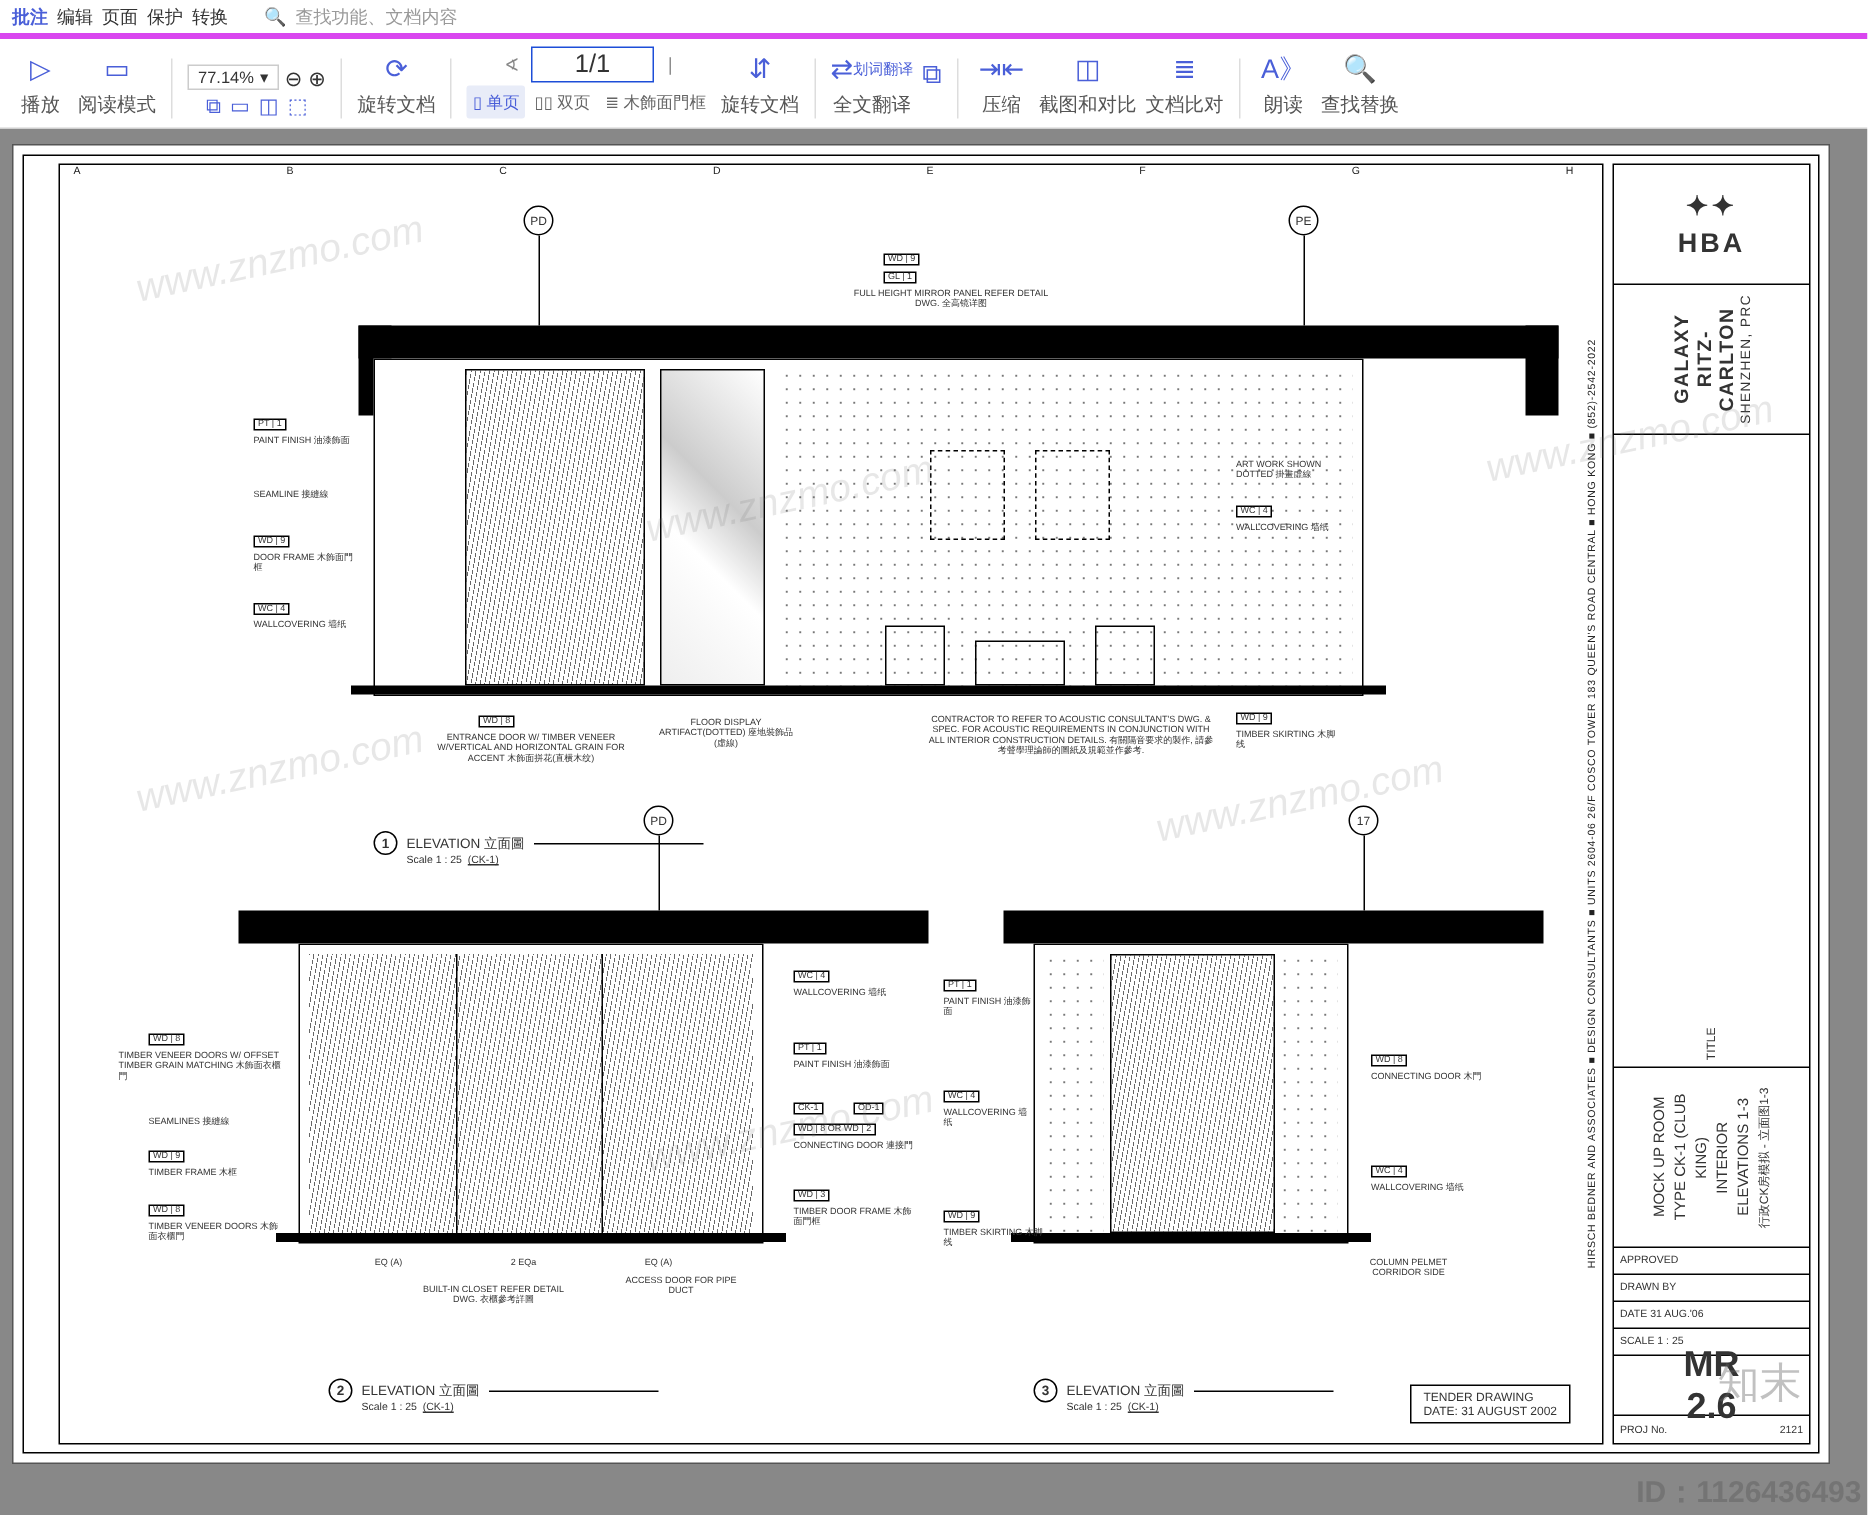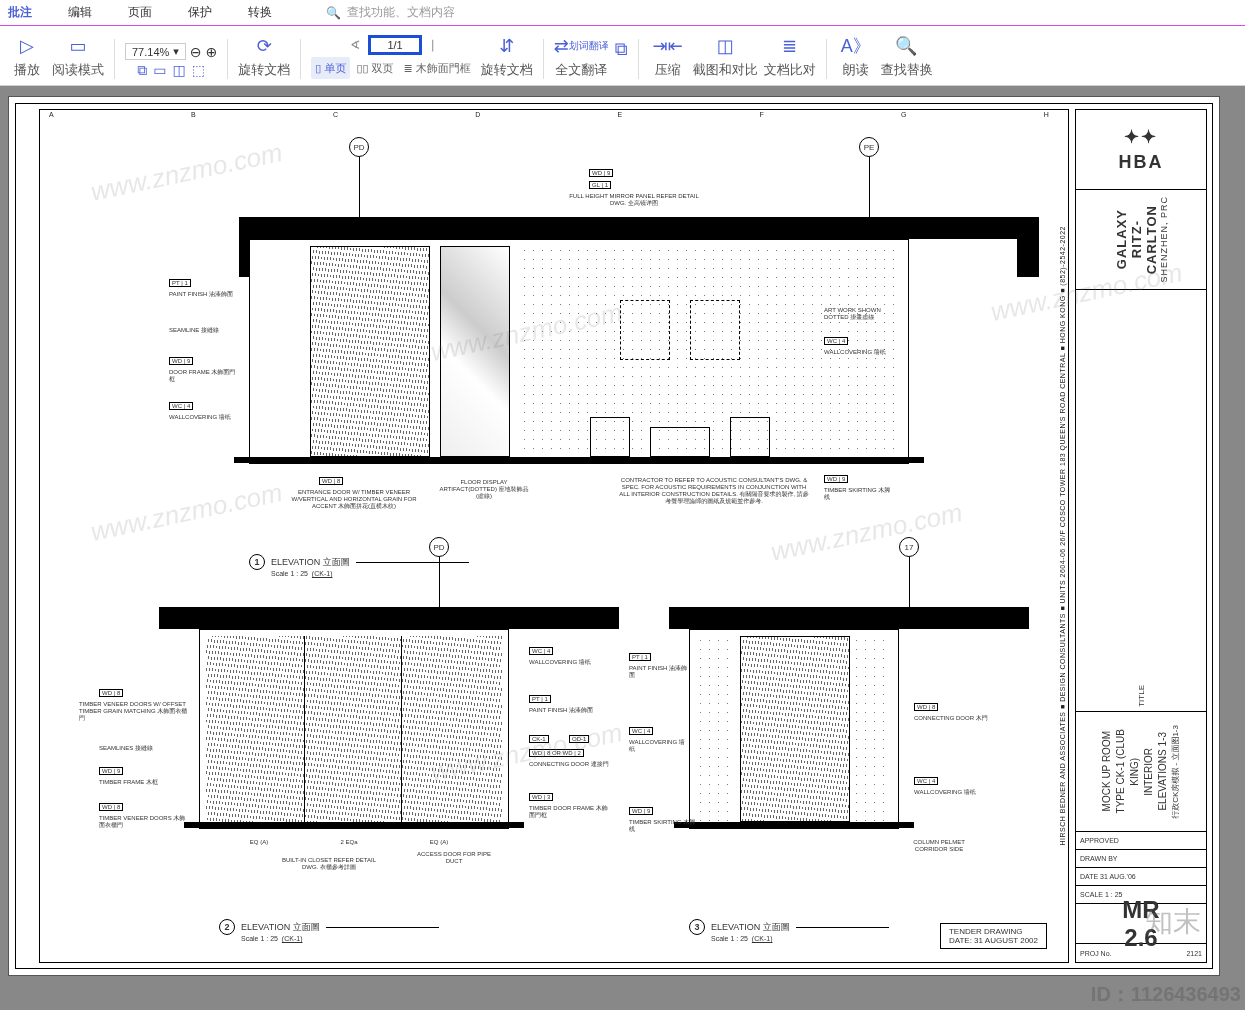--- a/index.html
+++ b/index.html
@@ -6,7 +6,7 @@
   body { font-family: "Microsoft YaHei", "Segoe UI", sans-serif; font-size: 12px; background: #fff; color: #333; width: 1245px; }
   
   
-  .menubar { display:flex; align-items:center; height:26px; padding:0 8px; gap:36px; border-bottom:1px solid #d946ef; }
+  .menubar { display:flex; align-items:center; height:26px; padding:0 8px; gap:6px; border-bottom:4px solid #d946ef; }
   .menubar .mi { color:#333; cursor:pointer; }
   .menubar .mi.active { color:#4a5fd8; font-weight:600; }
   .menubar .search-wrap { display:flex; align-items:center; gap:6px; margin-left:18px; color:#999; }

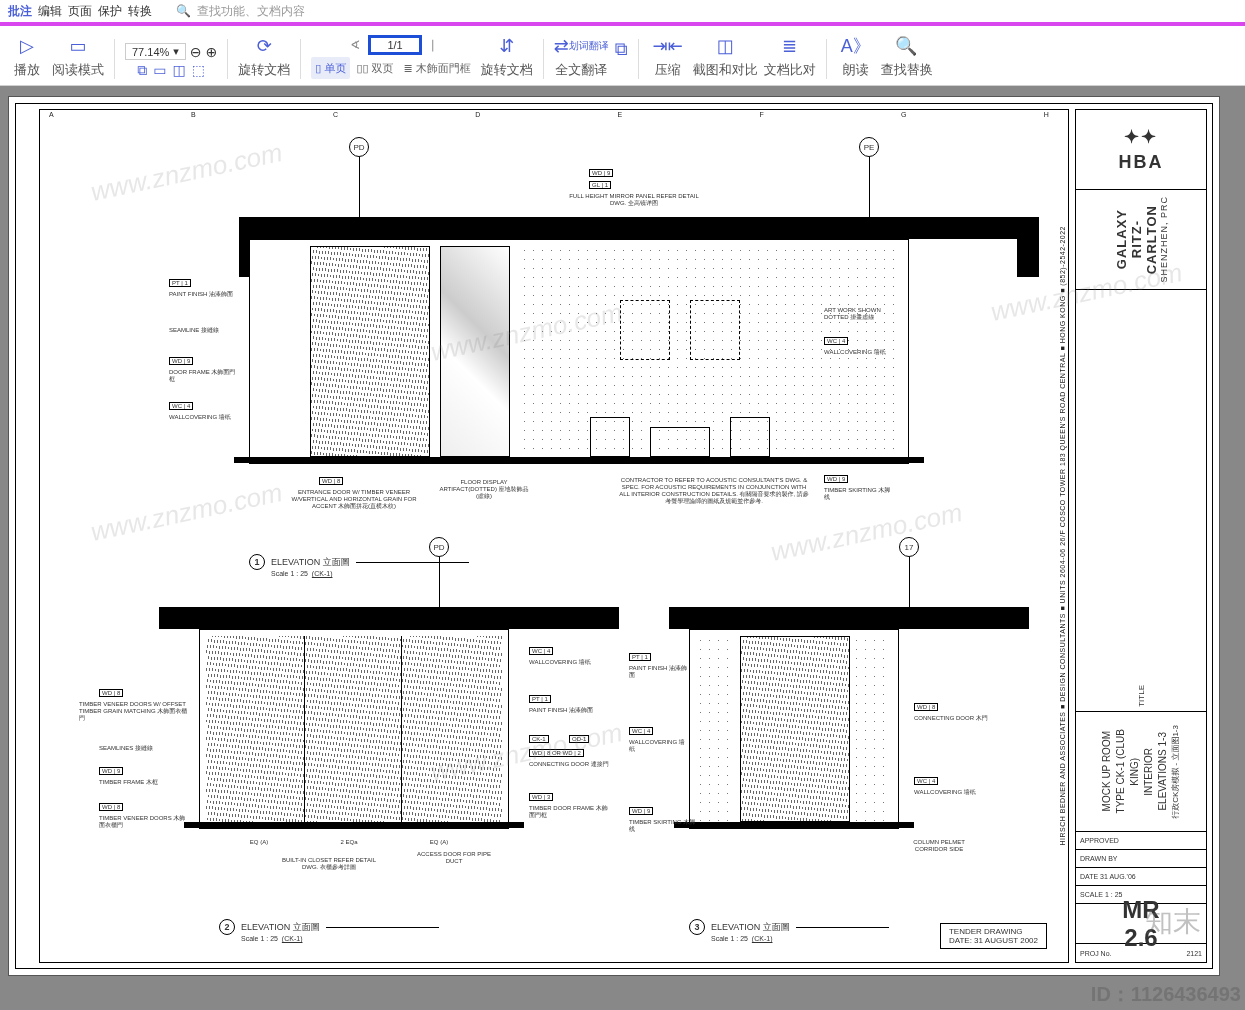--- a/index.html
+++ b/index.html
@@ -24,7 +24,7 @@
   .zoom-bottom { display:flex; gap:6px; font-size:14px; color:#4a5fd8; }
   .page-group { display:flex; flex-direction:column; align-items:center; gap:2px; }
   .page-top { display:flex; align-items:center; gap:8px; color:#888; }
-  .page-num { border:3px solid #1d4ed8; padding:1px 16px; font-size:11px; color:#333; }
+  .page-num { border:1px solid #1d4ed8; padding:1px 28px; font-size:17px; color:#333; }
   .vbtn { display:flex; align-items:center; gap:3px; height:22px; padding:0 4px; font-size:11px; cursor:pointer; color:#666; }
   .vbtn.sel { background:#e8ecf8; color:#4a5fd8; border-radius:2px; }
   .view-row { display:flex; gap:2px; }

